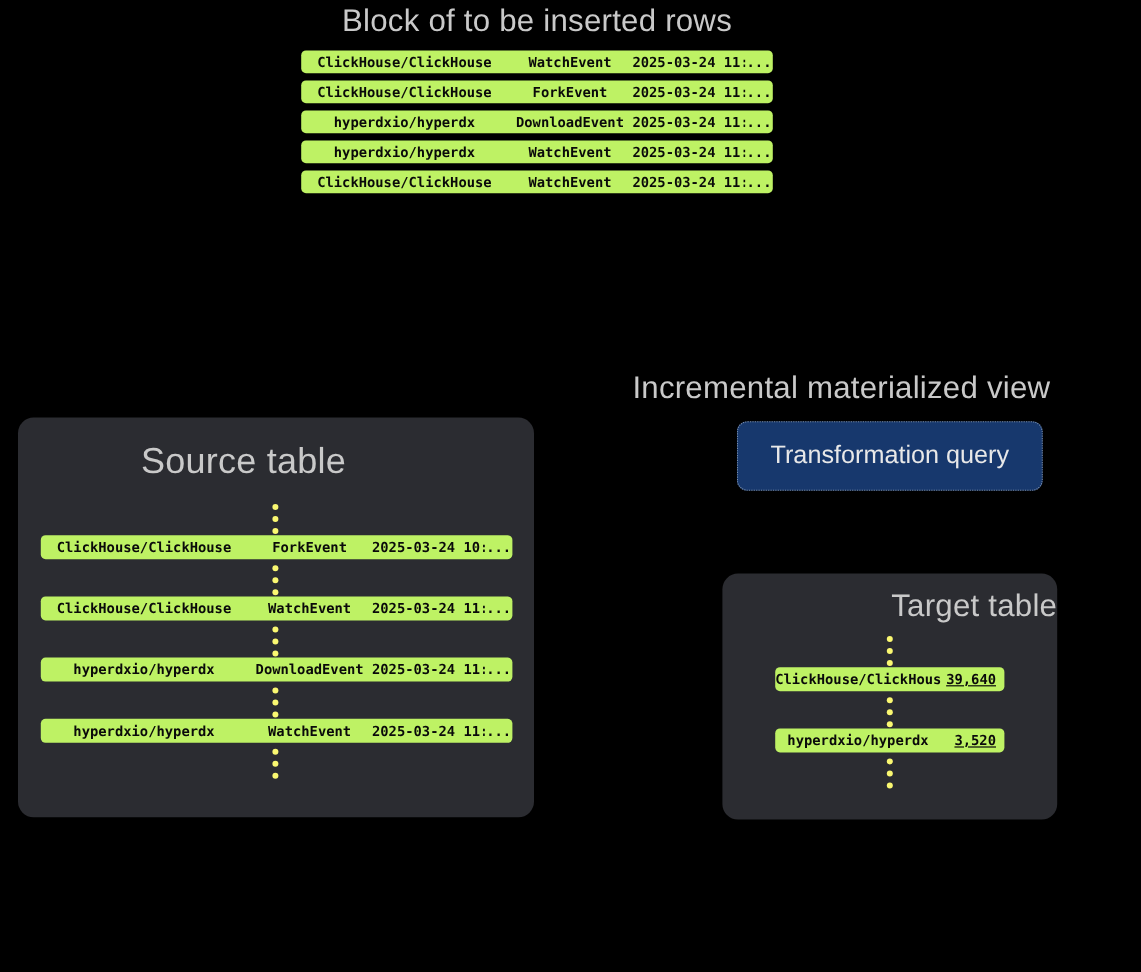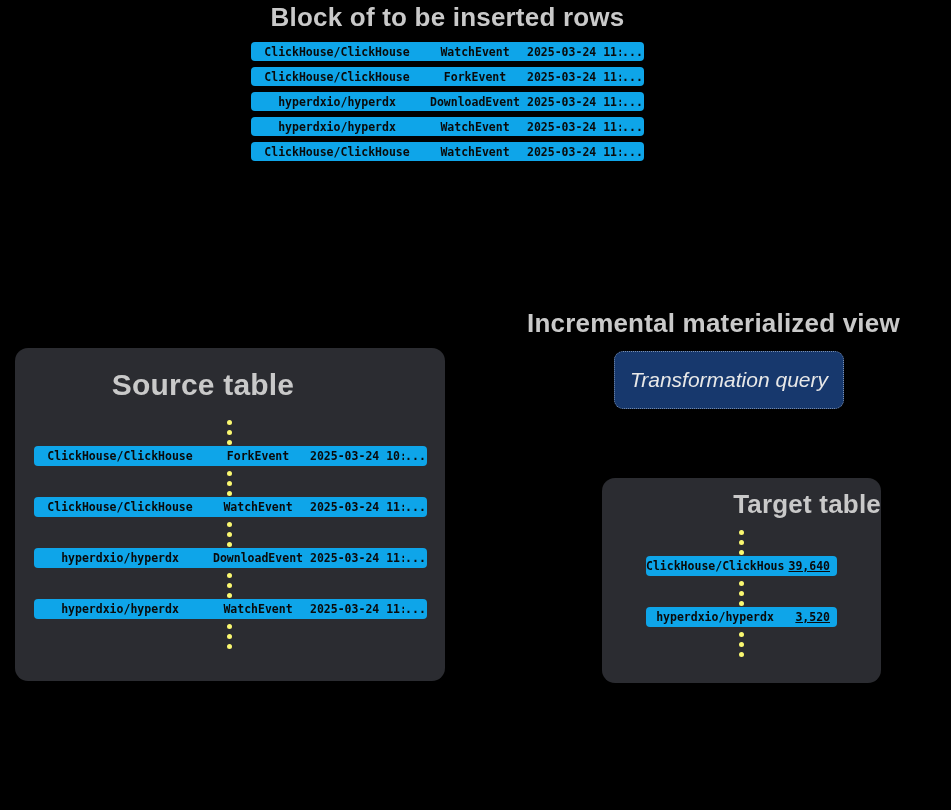--- a/index.html
+++ b/index.html
@@ -21,7 +21,7 @@
     position: absolute;
     color: #c9c9c9;
     font-family: "Liberation Sans", sans-serif;
-    font-weight: 700;
+    font-weight: 400;
     letter-spacing: 0.2px;
     white-space: nowrap;
   }

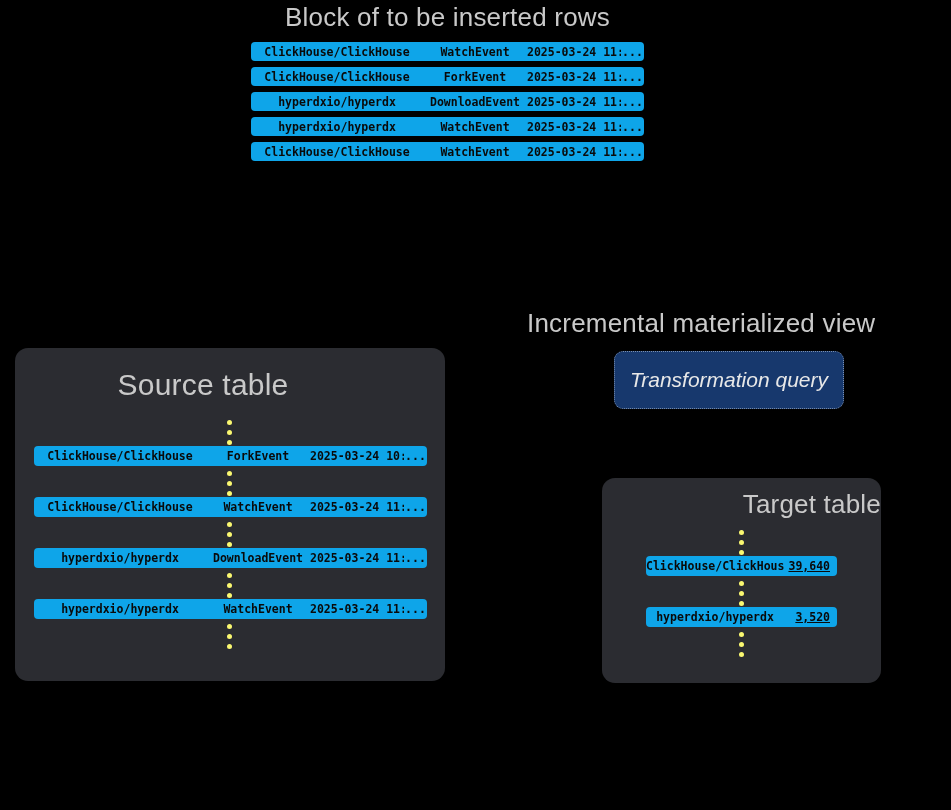--- a/index.html
+++ b/index.html
@@ -36,7 +36,7 @@
   
   .row {
     position: absolute;
-    background: #0ea5e9;
+    background: #bef264;
     border-radius: 4px;
     color: #0a0a0a;
     font-family: "DejaVu Sans Mono", monospace;

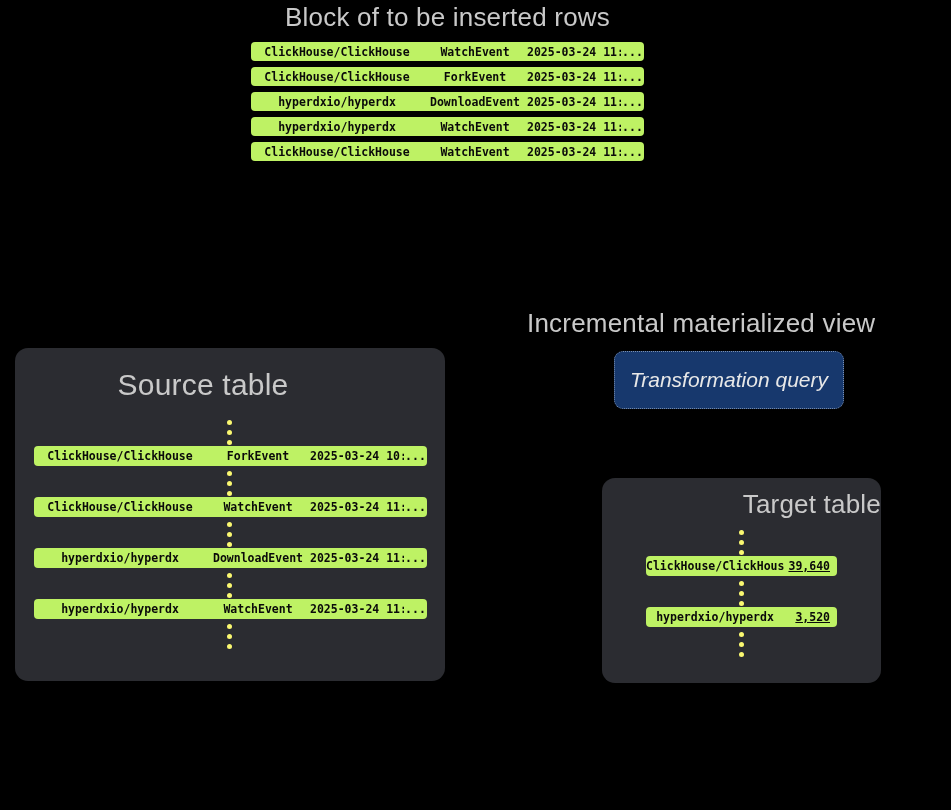--- a/index.html
+++ b/index.html
@@ -202,7 +202,7 @@
 
 <div class="heading" style="left:527px; top:308px; font-size:26px;">Incremental materialized view</div>
 
-<div class="query-box" style="left:614px; top:351px; width:230px; height:58px;font-style:italic;">Transformation query</div>
+<div class="query-box" style="left:614px; top:351px; width:255px; height:58px;">Transformation query</div>
 
 <div class="card" style="left:602px; top:478px; width:279px; height:205px;"></div>
 

